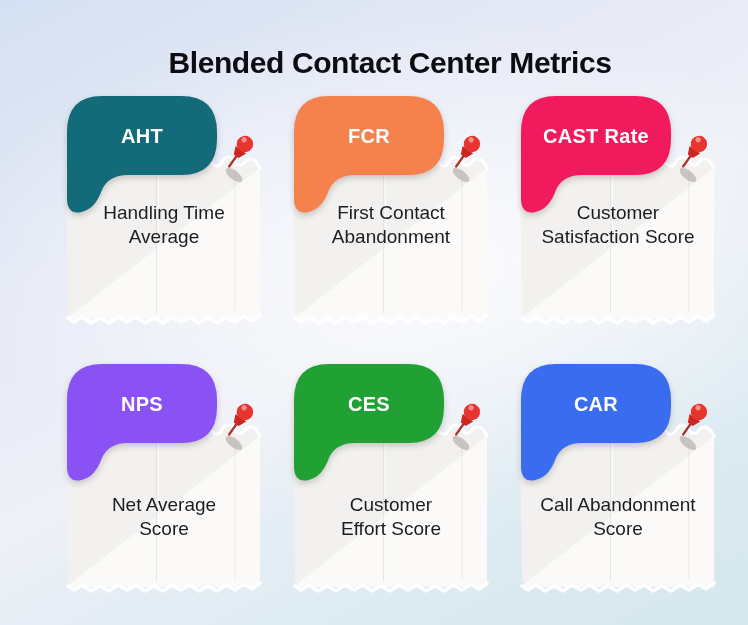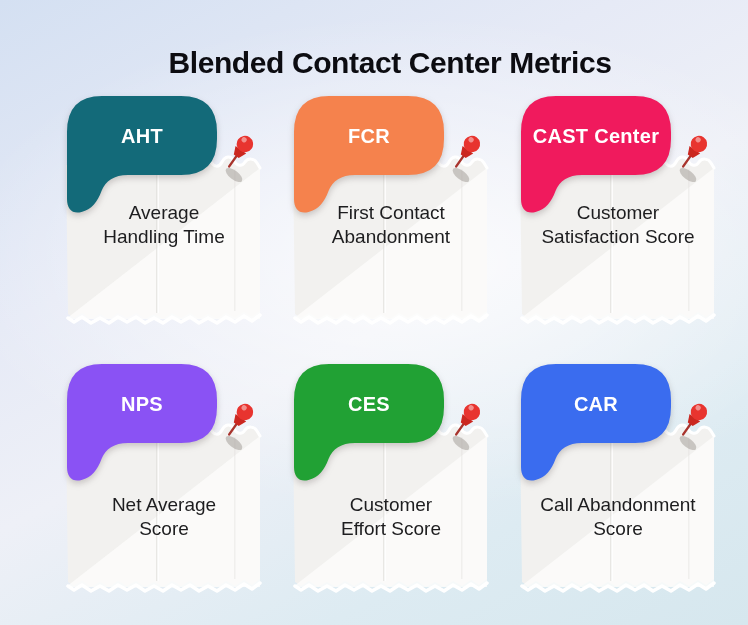--- a/index.html
+++ b/index.html
@@ -114,7 +114,7 @@
       <svg class="bubble" viewBox="0 0 152 126">
         <path d="M36 1 H115 Q151 1 151 37 V44 Q151 80 115 80 H62 C48 80 39.5 86 35.5 96 C31.5 107 25.5 114.5 15.5 117 C6.5 119.5 1 114 1 104 V37 Q1 1 36 1 Z" fill="#f01a5d"></path>
       </svg>
-      <div class="abbr">CAST Center</div>
+      <div class="abbr">CAST Rate</div>
       <svg class="pin" viewBox="0 0 44 62">
         <ellipse cx="18" cy="44" rx="10" ry="4.5" transform="rotate(38 18 44)" opacity="0.55" fill="#a6a09b"></ellipse>
         <g transform="rotate(35 24 20)">

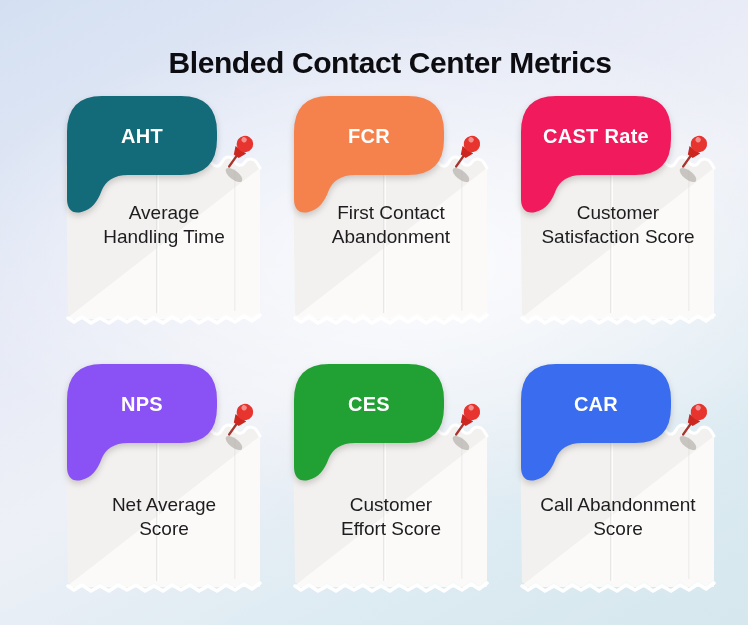--- a/index.html
+++ b/index.html
@@ -67,8 +67,8 @@
         </g>
       </svg>
       <div class="desc">
+        <span>Handling Time</span>
         <span>Average</span>
-        <span>Handling Time</span>
       </div>
     </div>
 

